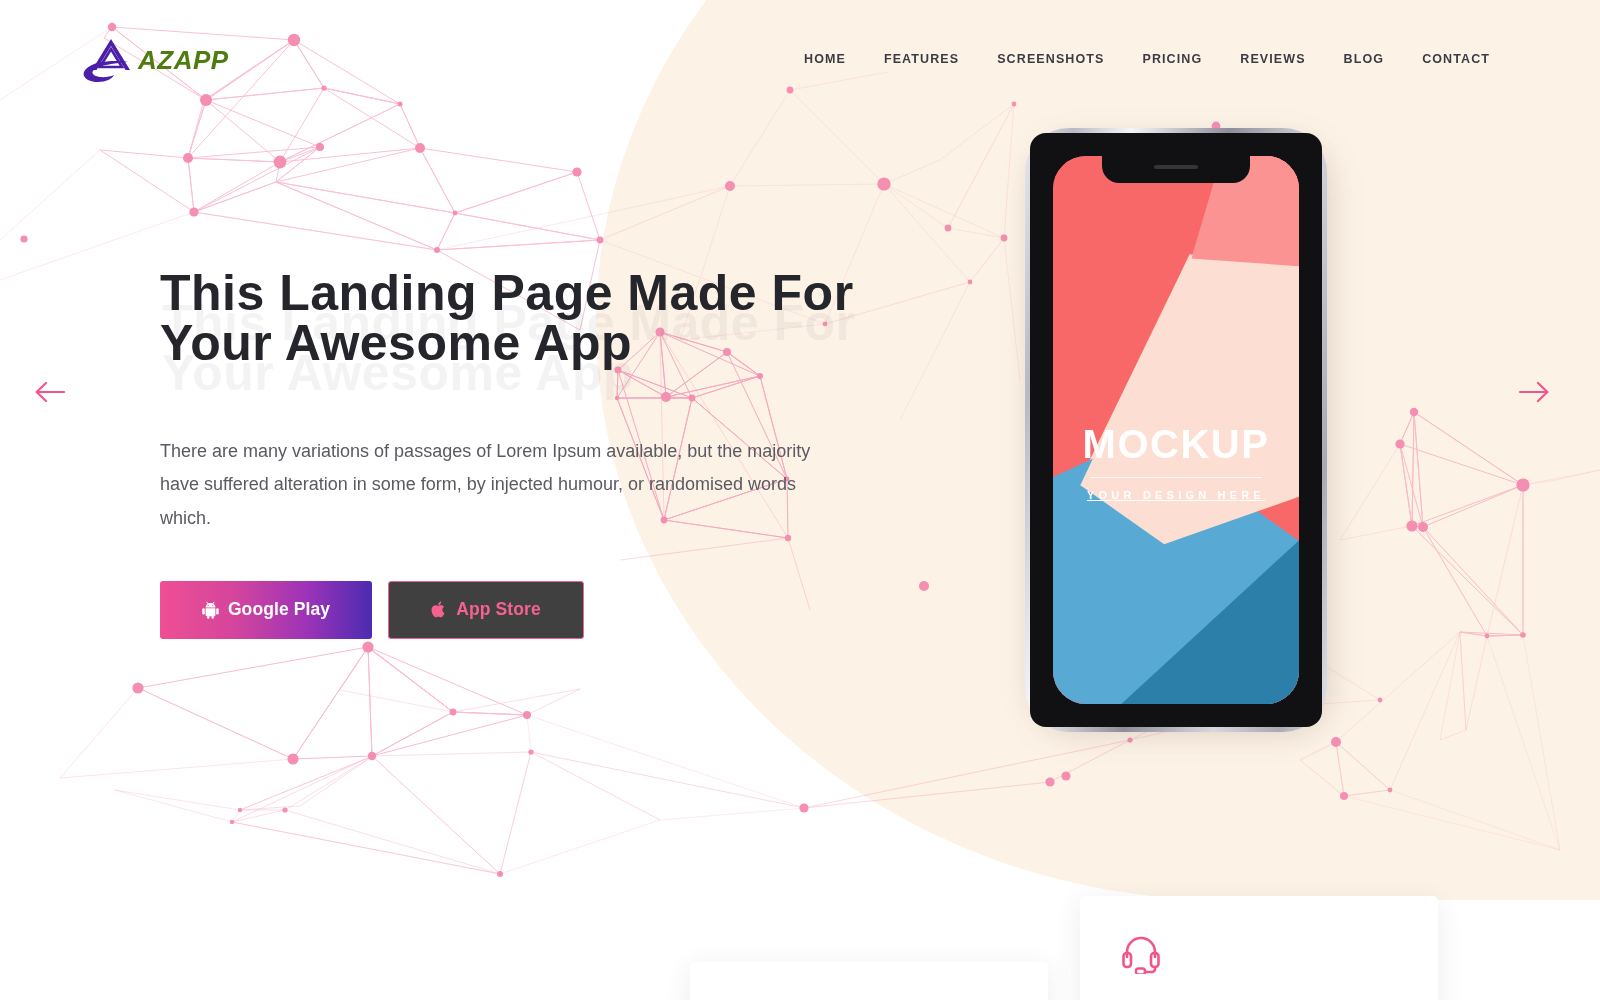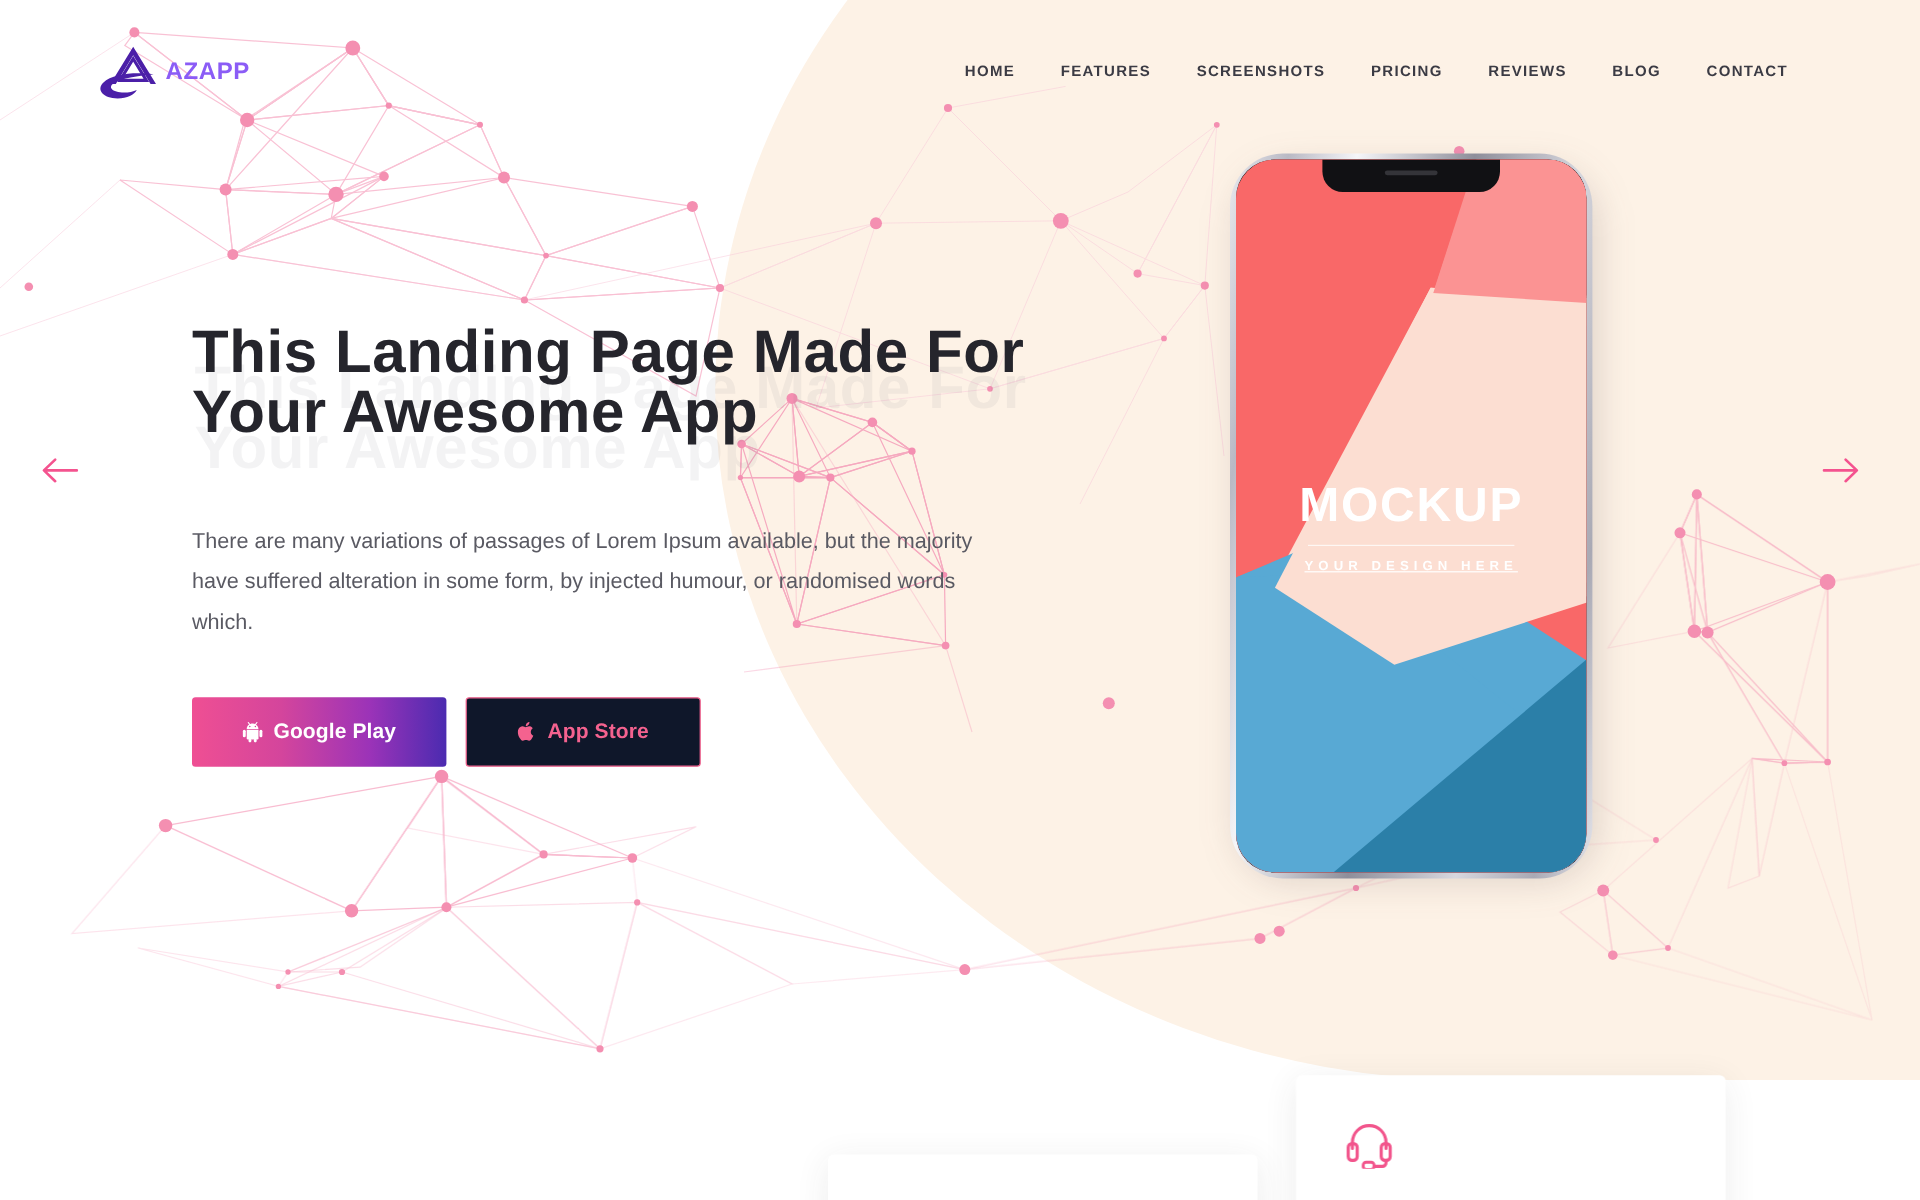--- a/index.html
+++ b/index.html
@@ -81,12 +81,13 @@
   }
   .logo-mark { width: 62px; height: 48px; display: block; }
   .logo-text {
-    font-size: 20px;
+    font-size: 26px;
     font-weight: 700;
     letter-spacing: 0.5px;
-    color: #8b5cf6;
+    color: #4d7c0f;
     margin-left: -4px;
     line-height: 1;
+    font-style: italic;
   }
 
   .nav {

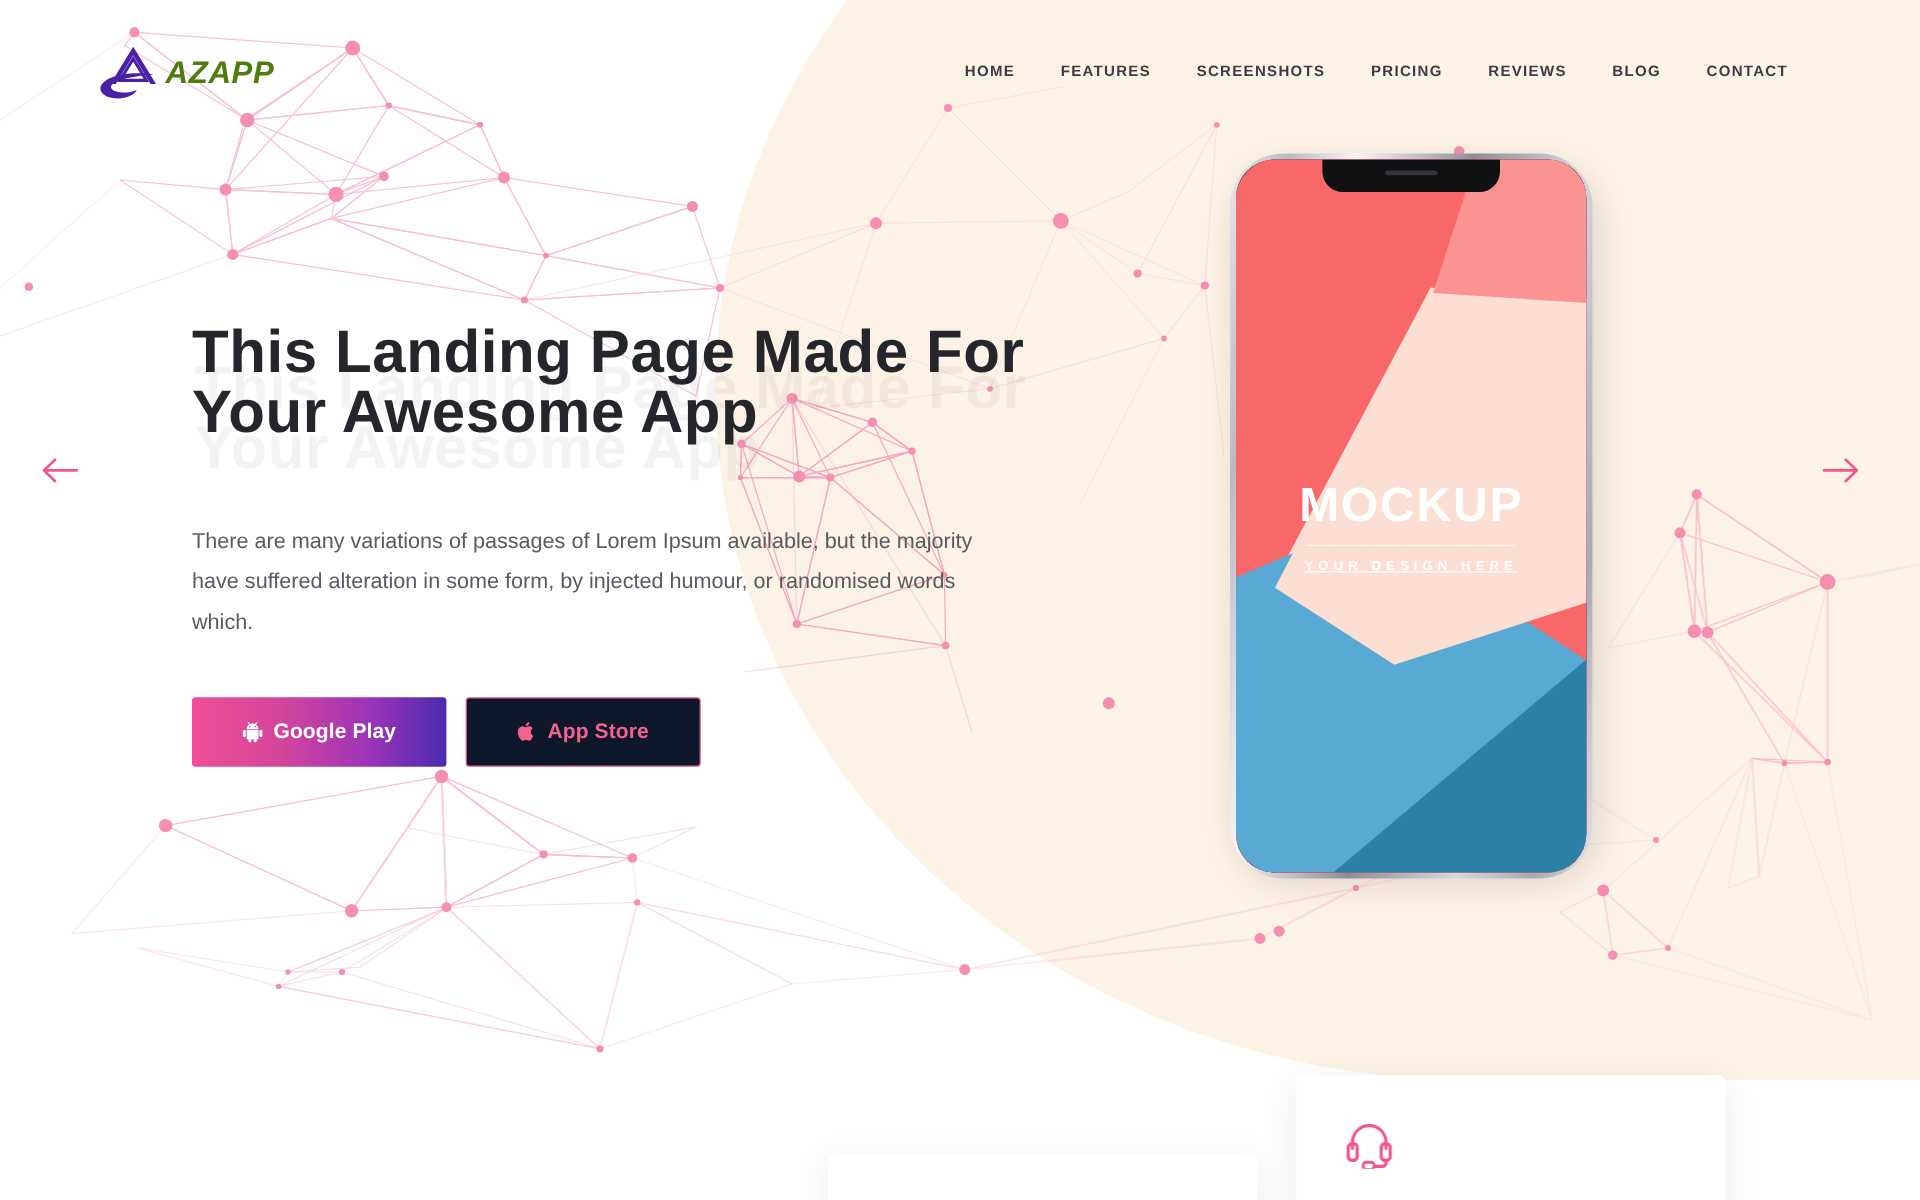--- a/index.html
+++ b/index.html
@@ -228,9 +228,9 @@
   .phone-bezel {
     width: 100%;
     height: 100%;
-    border-radius: 32px;
+    border-radius: 16px;
     background: #111114;
-    padding: 0;
+    padding: 23px;
     position: relative;
   }
   .phone-screen {

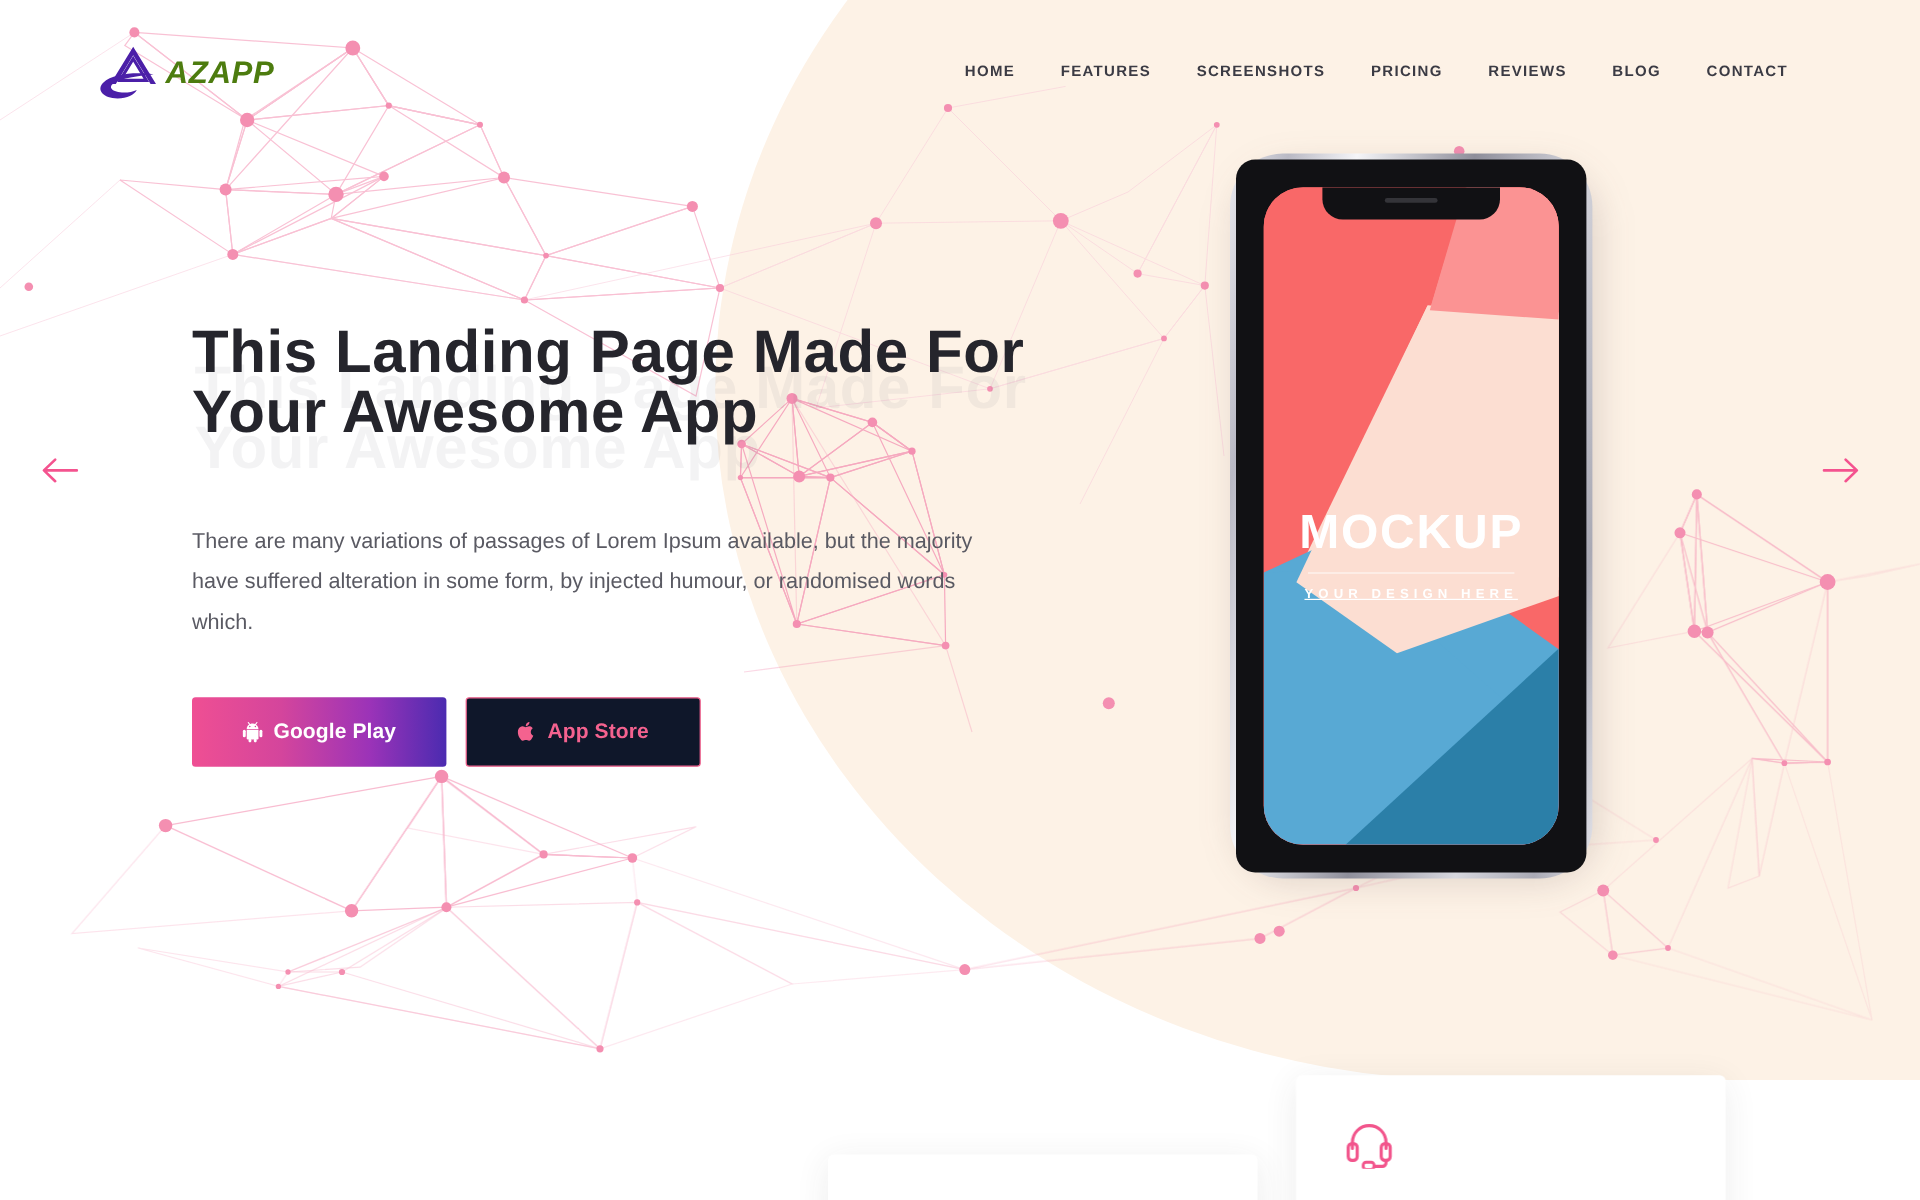--- a/index.html
+++ b/index.html
@@ -182,7 +182,7 @@
   .btn-store {
     min-width: 196px;
     color: #f4628f;
-    background: #0f172a;
+    background: #404040;
     border: 1.6px solid #f4628f;
   }
   .btn svg { display: block; flex: 0 0 auto; }

